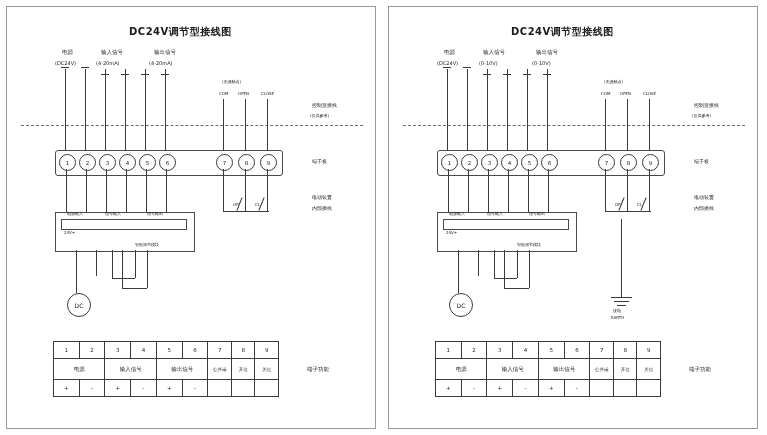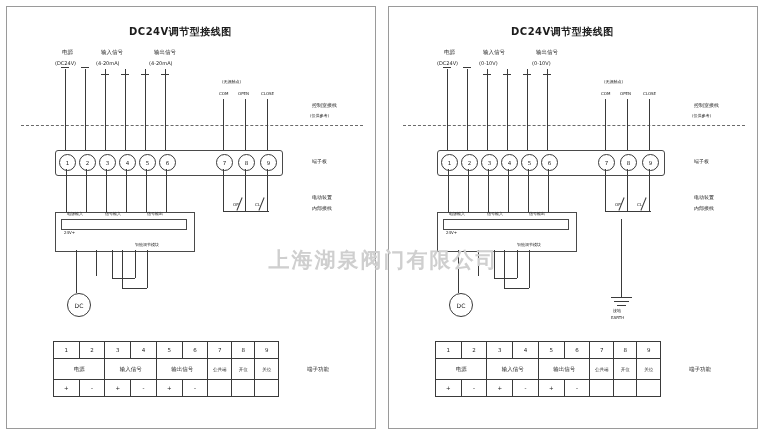--- a/index.html
+++ b/index.html
@@ -298,7 +298,6 @@
     </div>
   </div>
 
-  <div class="wm">上海湖泉阀门有限公司</div>
 
 </div>
 

